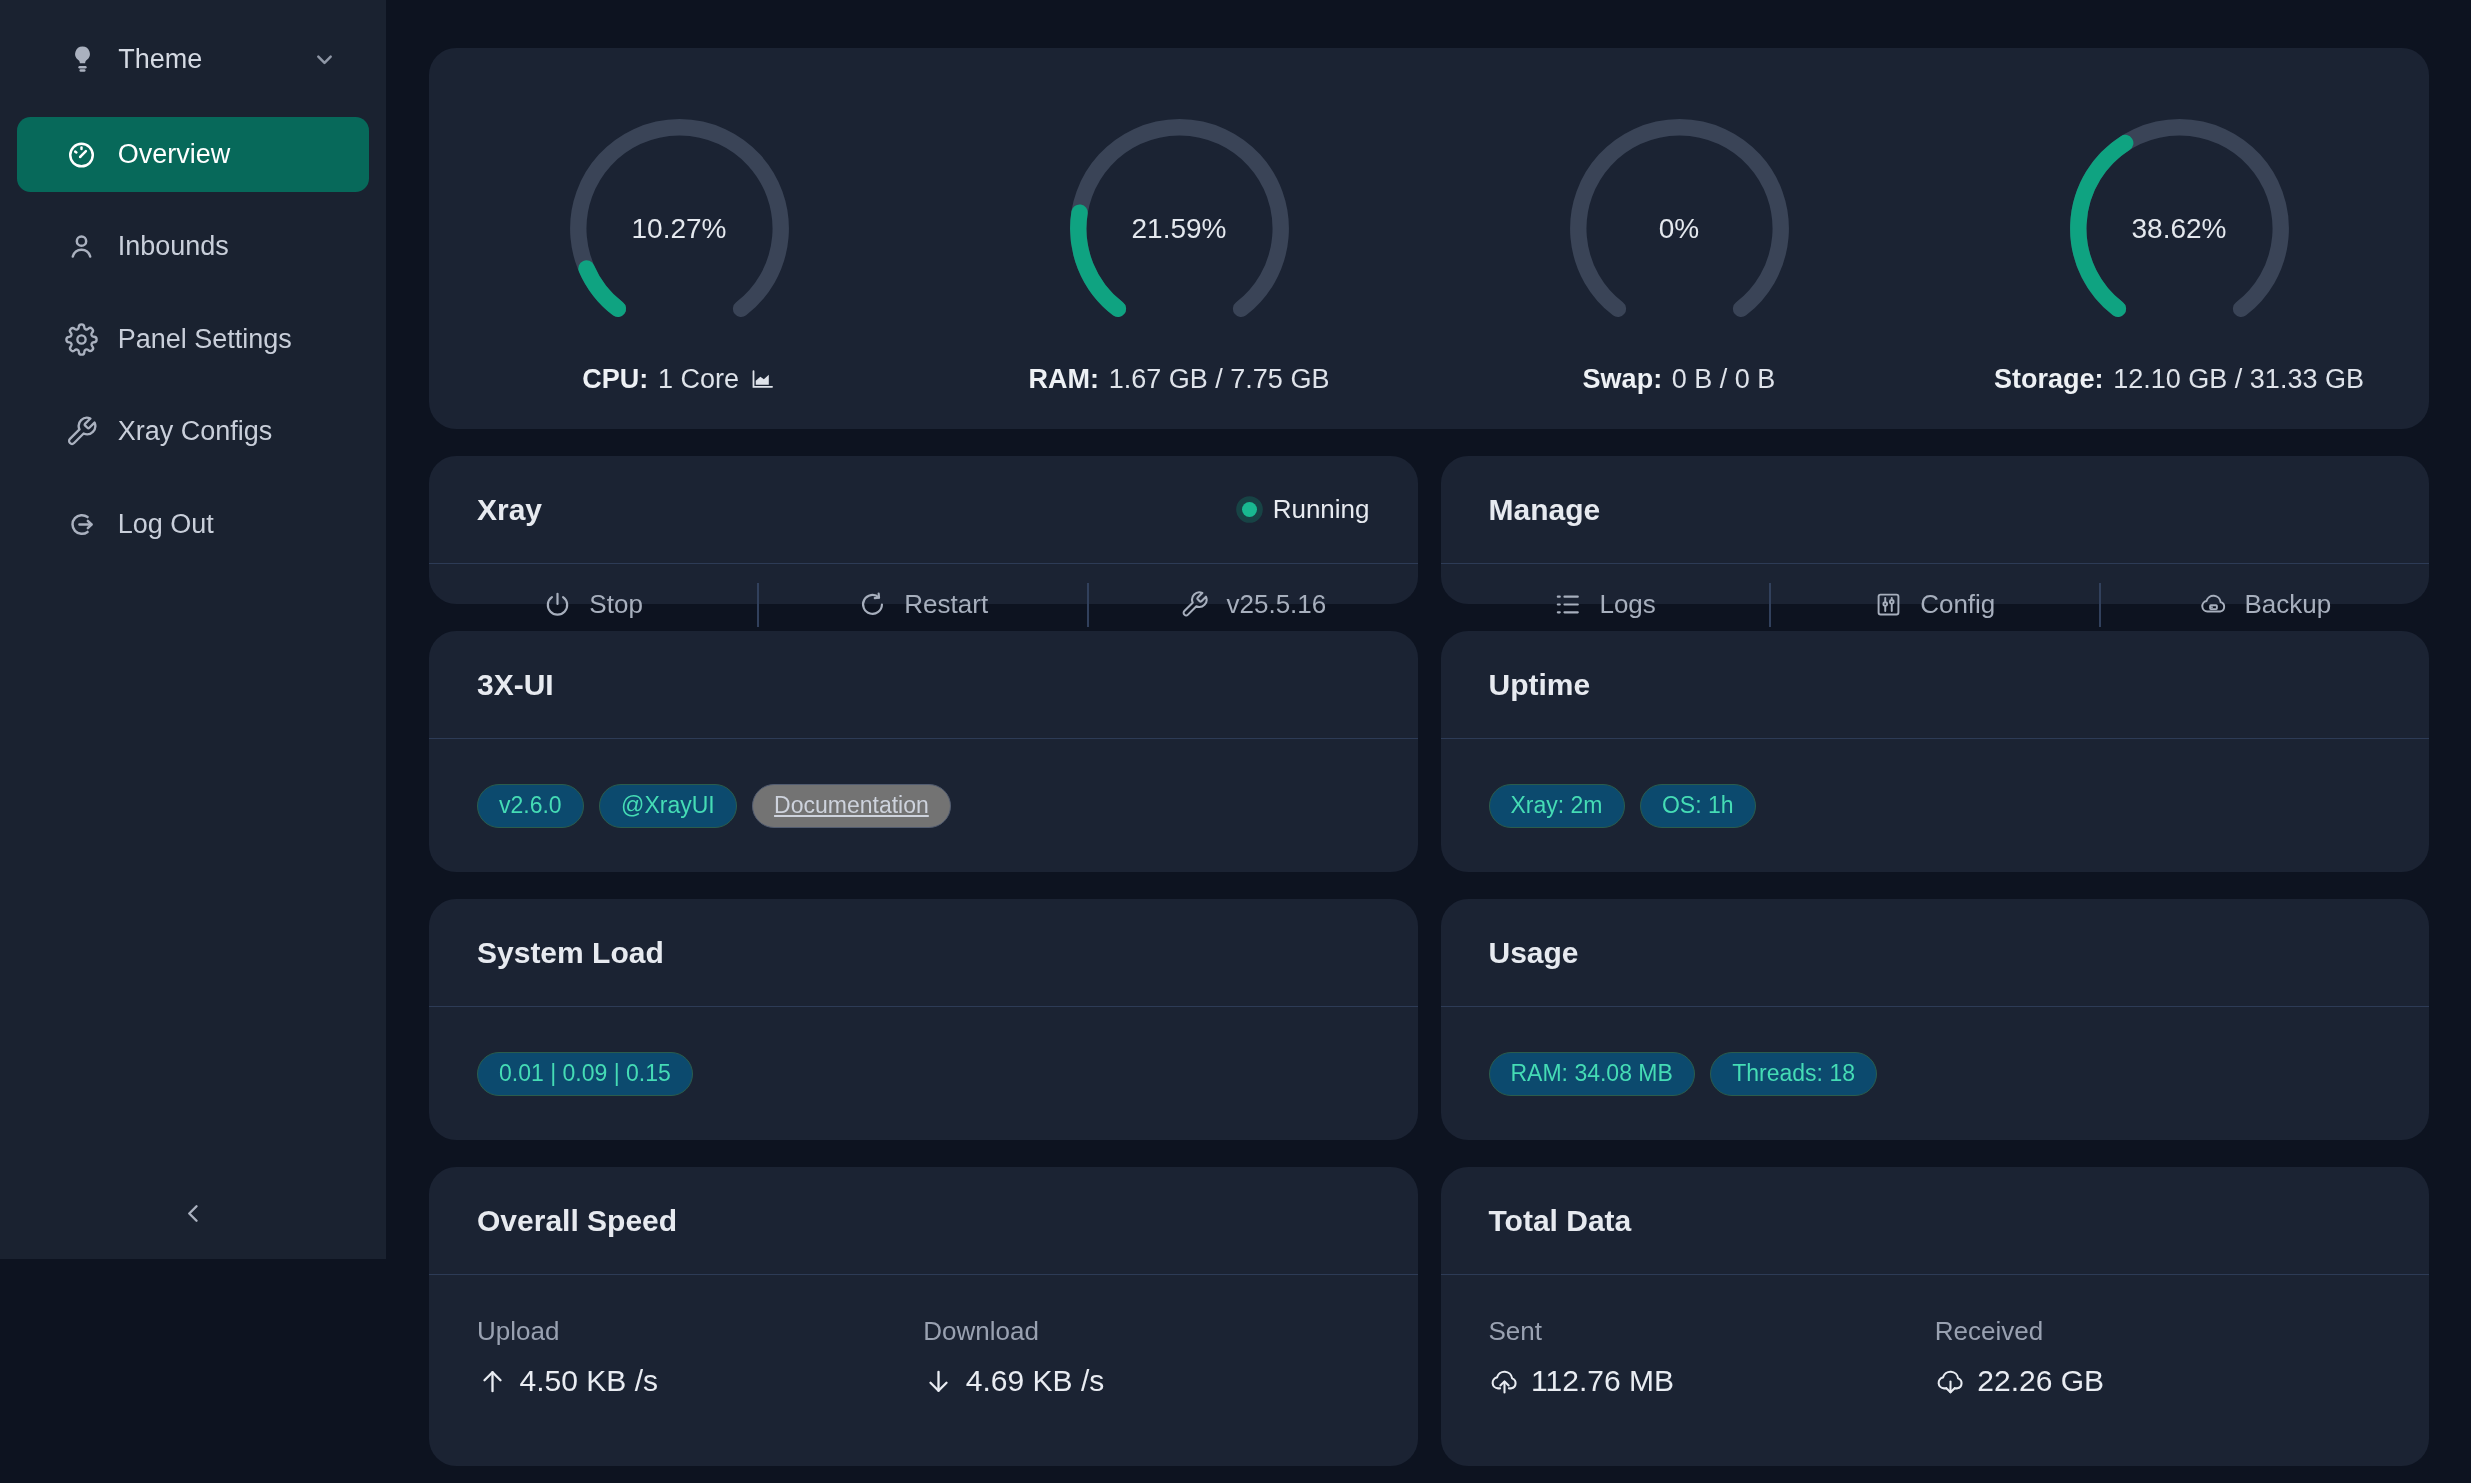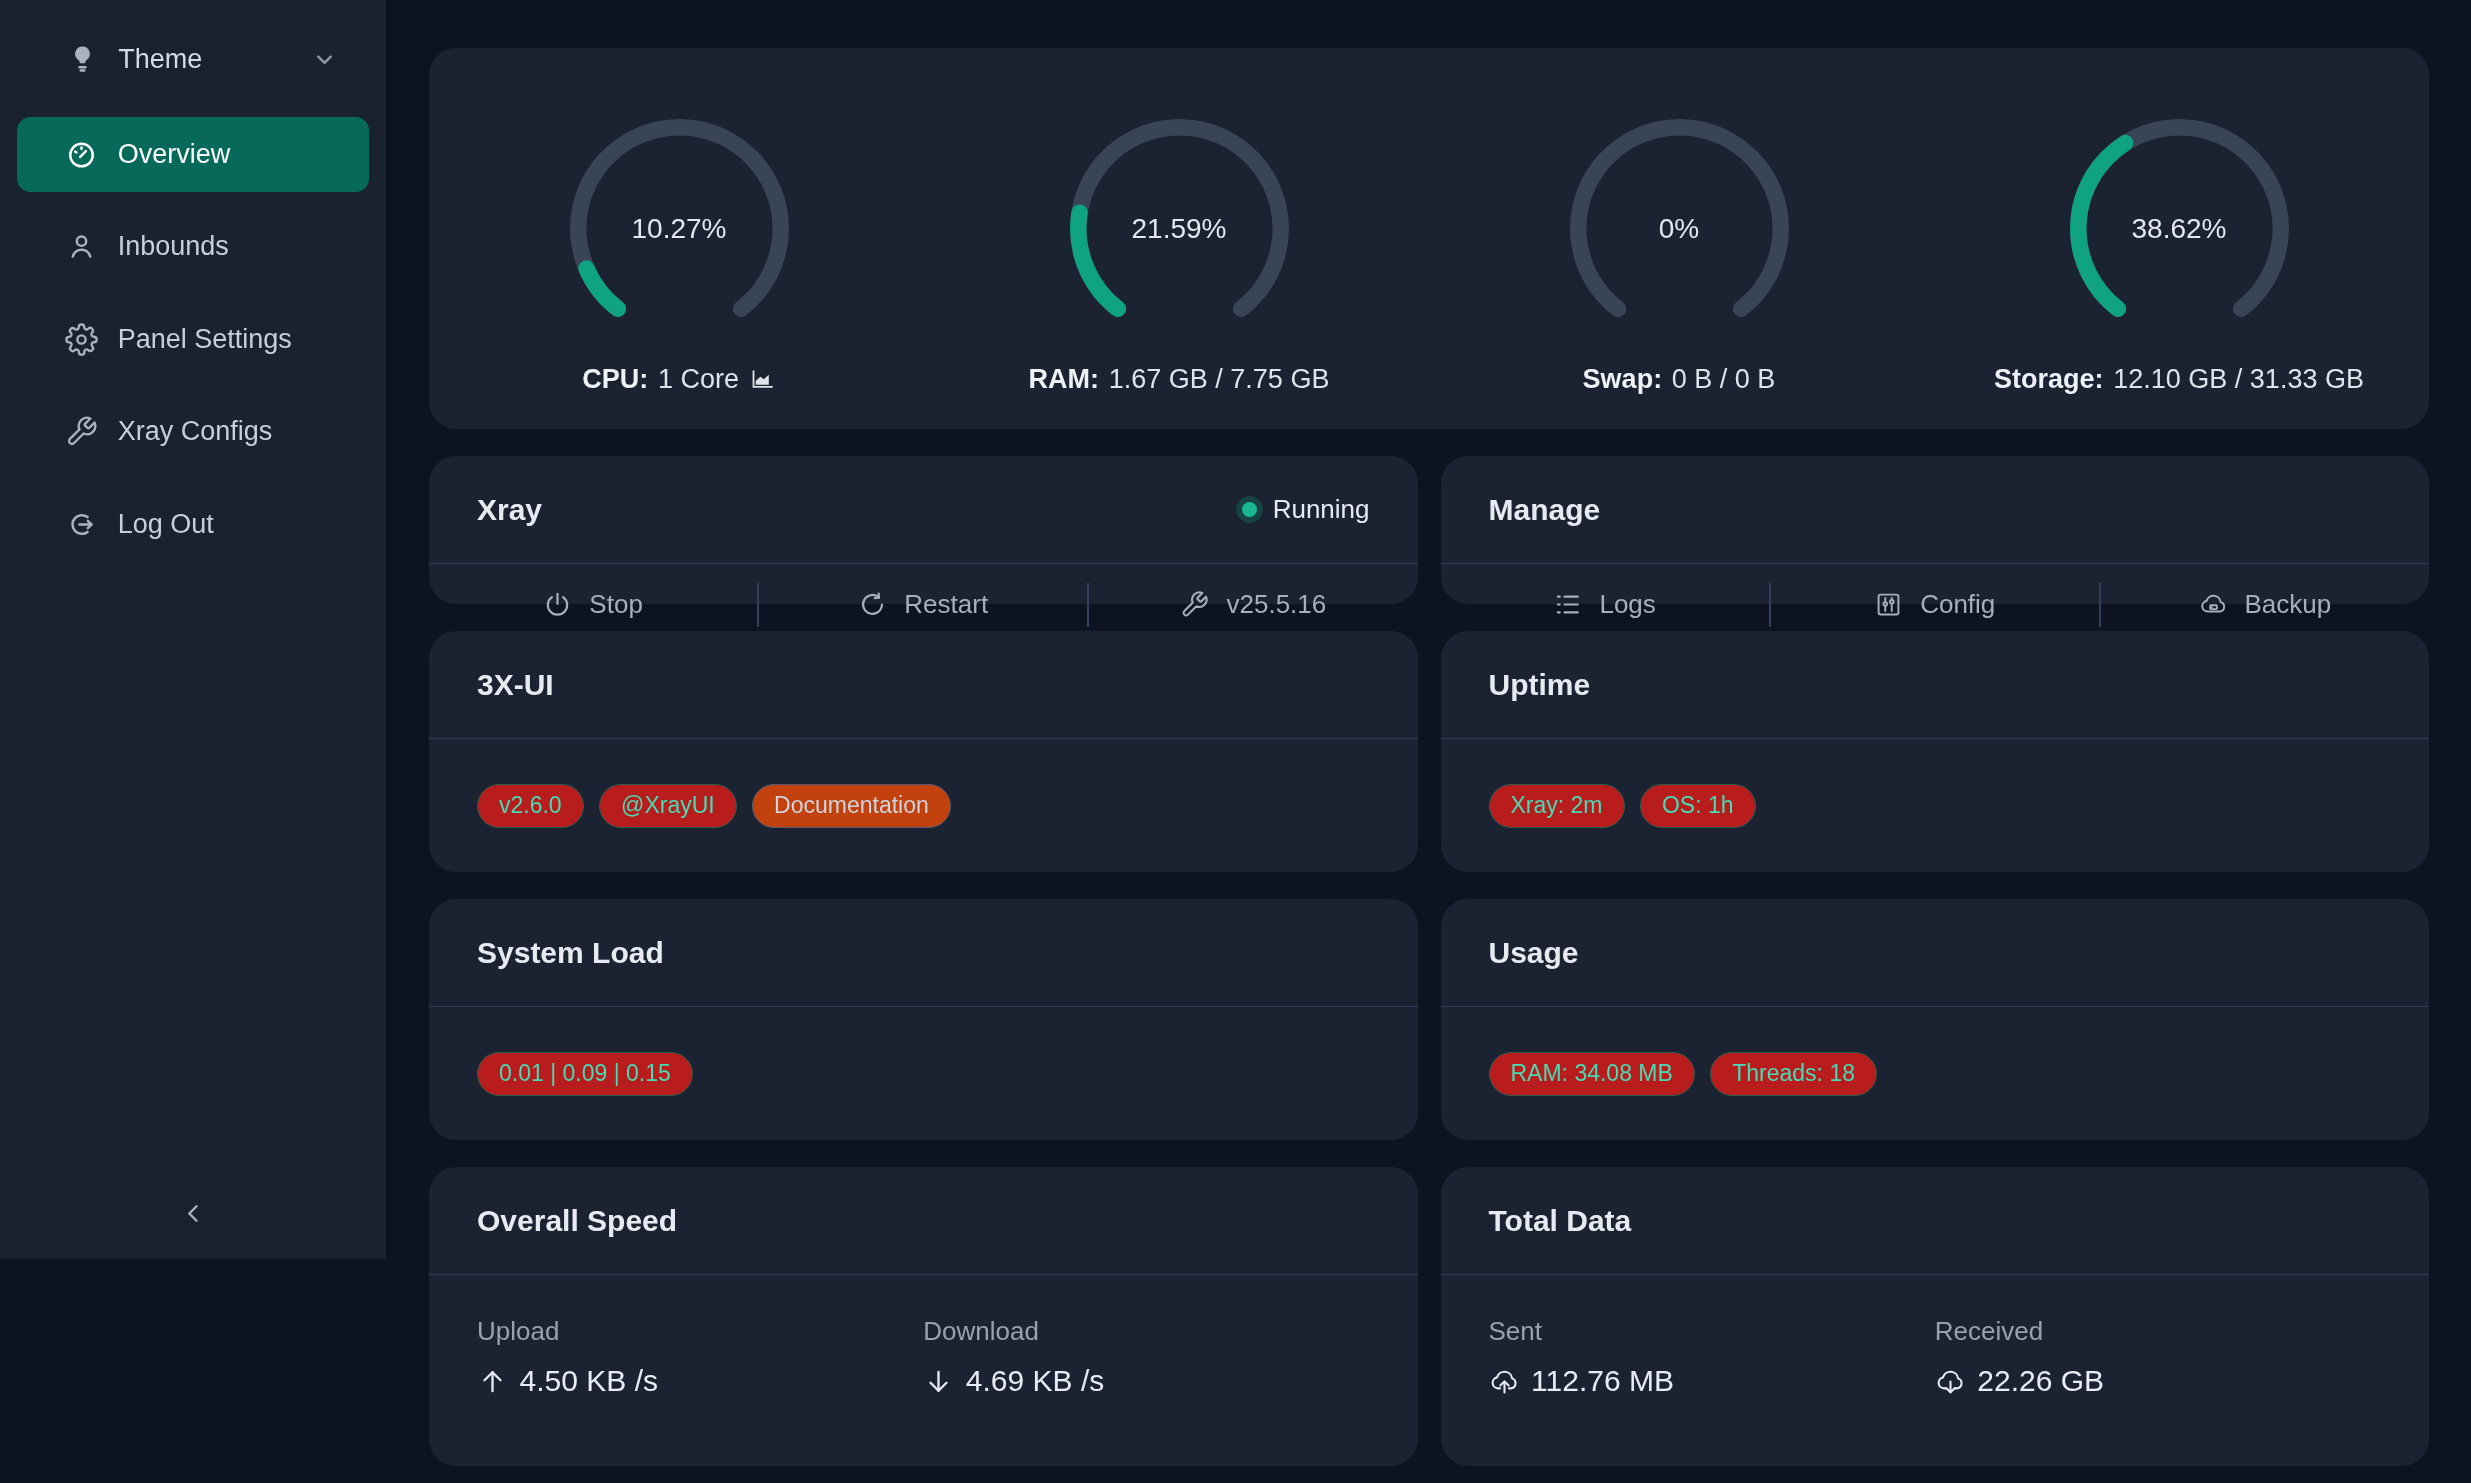--- a/index.html
+++ b/index.html
@@ -56,7 +56,7 @@
 
   .tags{height:133px;display:flex;align-items:center;gap:15.4px;padding:0 48px;}
   .tag{height:44px;display:inline-flex;align-items:center;padding:0 21px;border-radius:23px;font-size:23px;}
-  .tag.green{color:#45dcb5;border:1.9px solid #2b5c4c;background:#b91c1c;}
+  .tag.green{color:#45dcb5;border:1.9px solid #2b5c4c;background:#0c4a6e;}
   .tag.gray{color:#ced3dd;border:1.9px solid #525c70;background:#c2410c;}
 
   .tall{height:241px;}

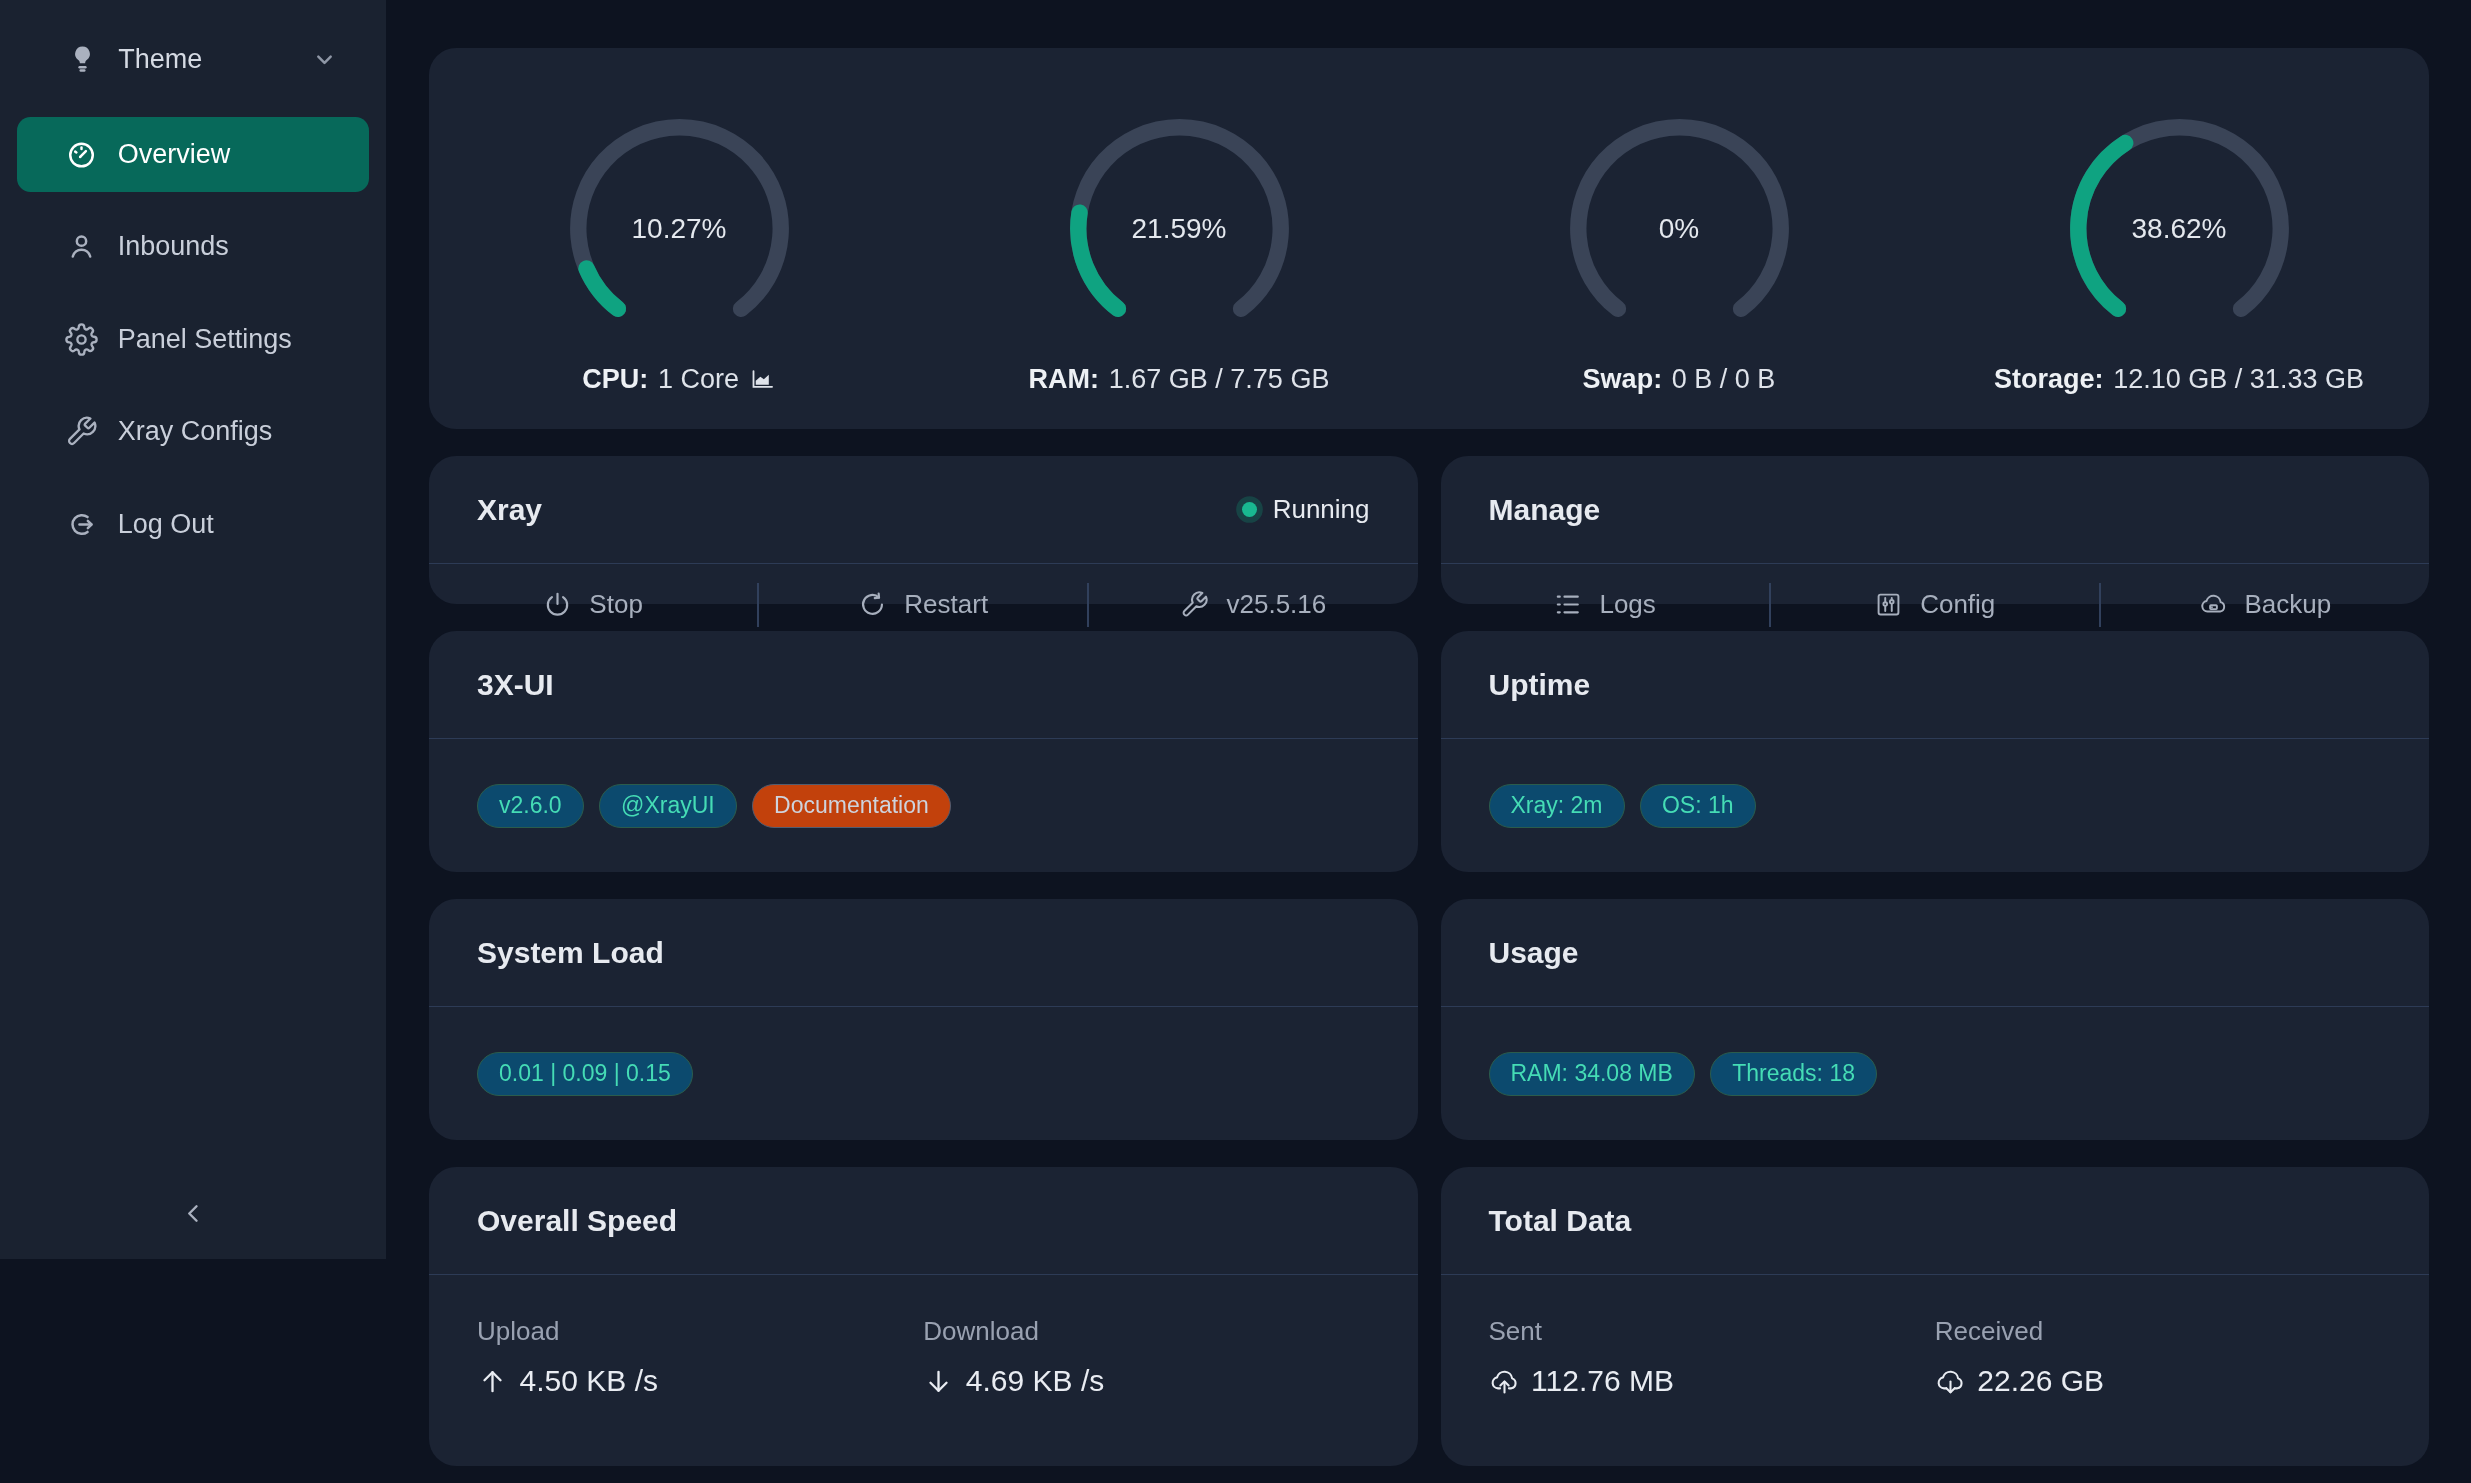--- a/index.html
+++ b/index.html
@@ -57,7 +57,7 @@
   .tags{height:133px;display:flex;align-items:center;gap:15.4px;padding:0 48px;}
   .tag{height:44px;display:inline-flex;align-items:center;padding:0 21px;border-radius:23px;font-size:23px;}
   .tag.green{color:#45dcb5;border:1.9px solid #2b5c4c;background:#0c4a6e;}
-  .tag.gray{color:#ced3dd;border:1.9px solid #525c70;background:#c2410c;}
+  .tag.gray{color:#ced3dd;border:1.9px solid #525c70;background:#737373;text-decoration:underline;}
 
   .tall{height:241px;}
   .short{height:148px;}

